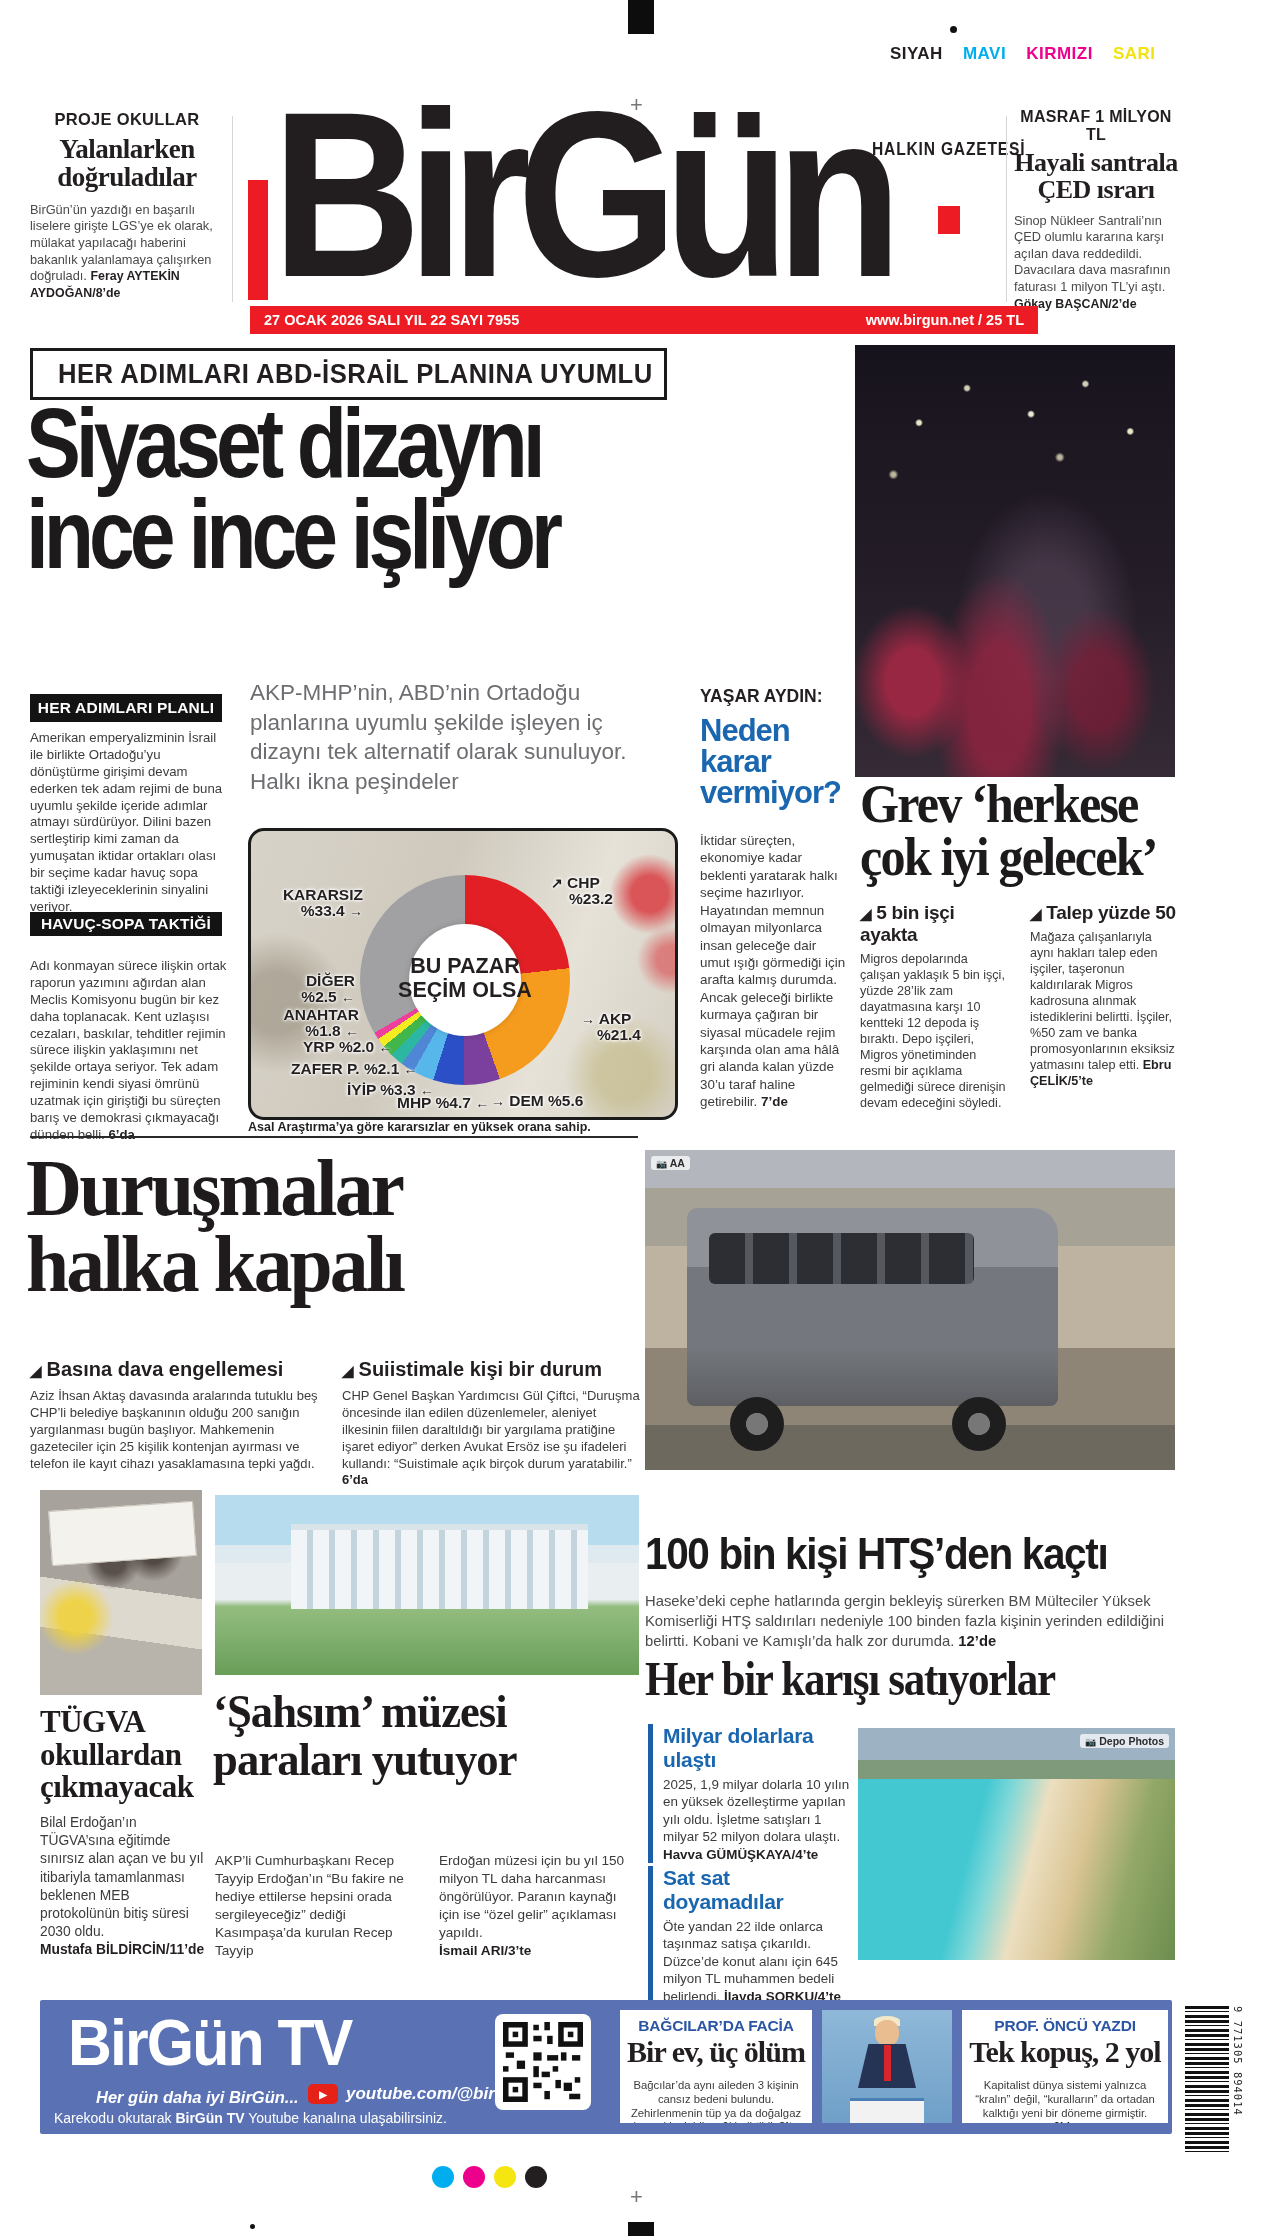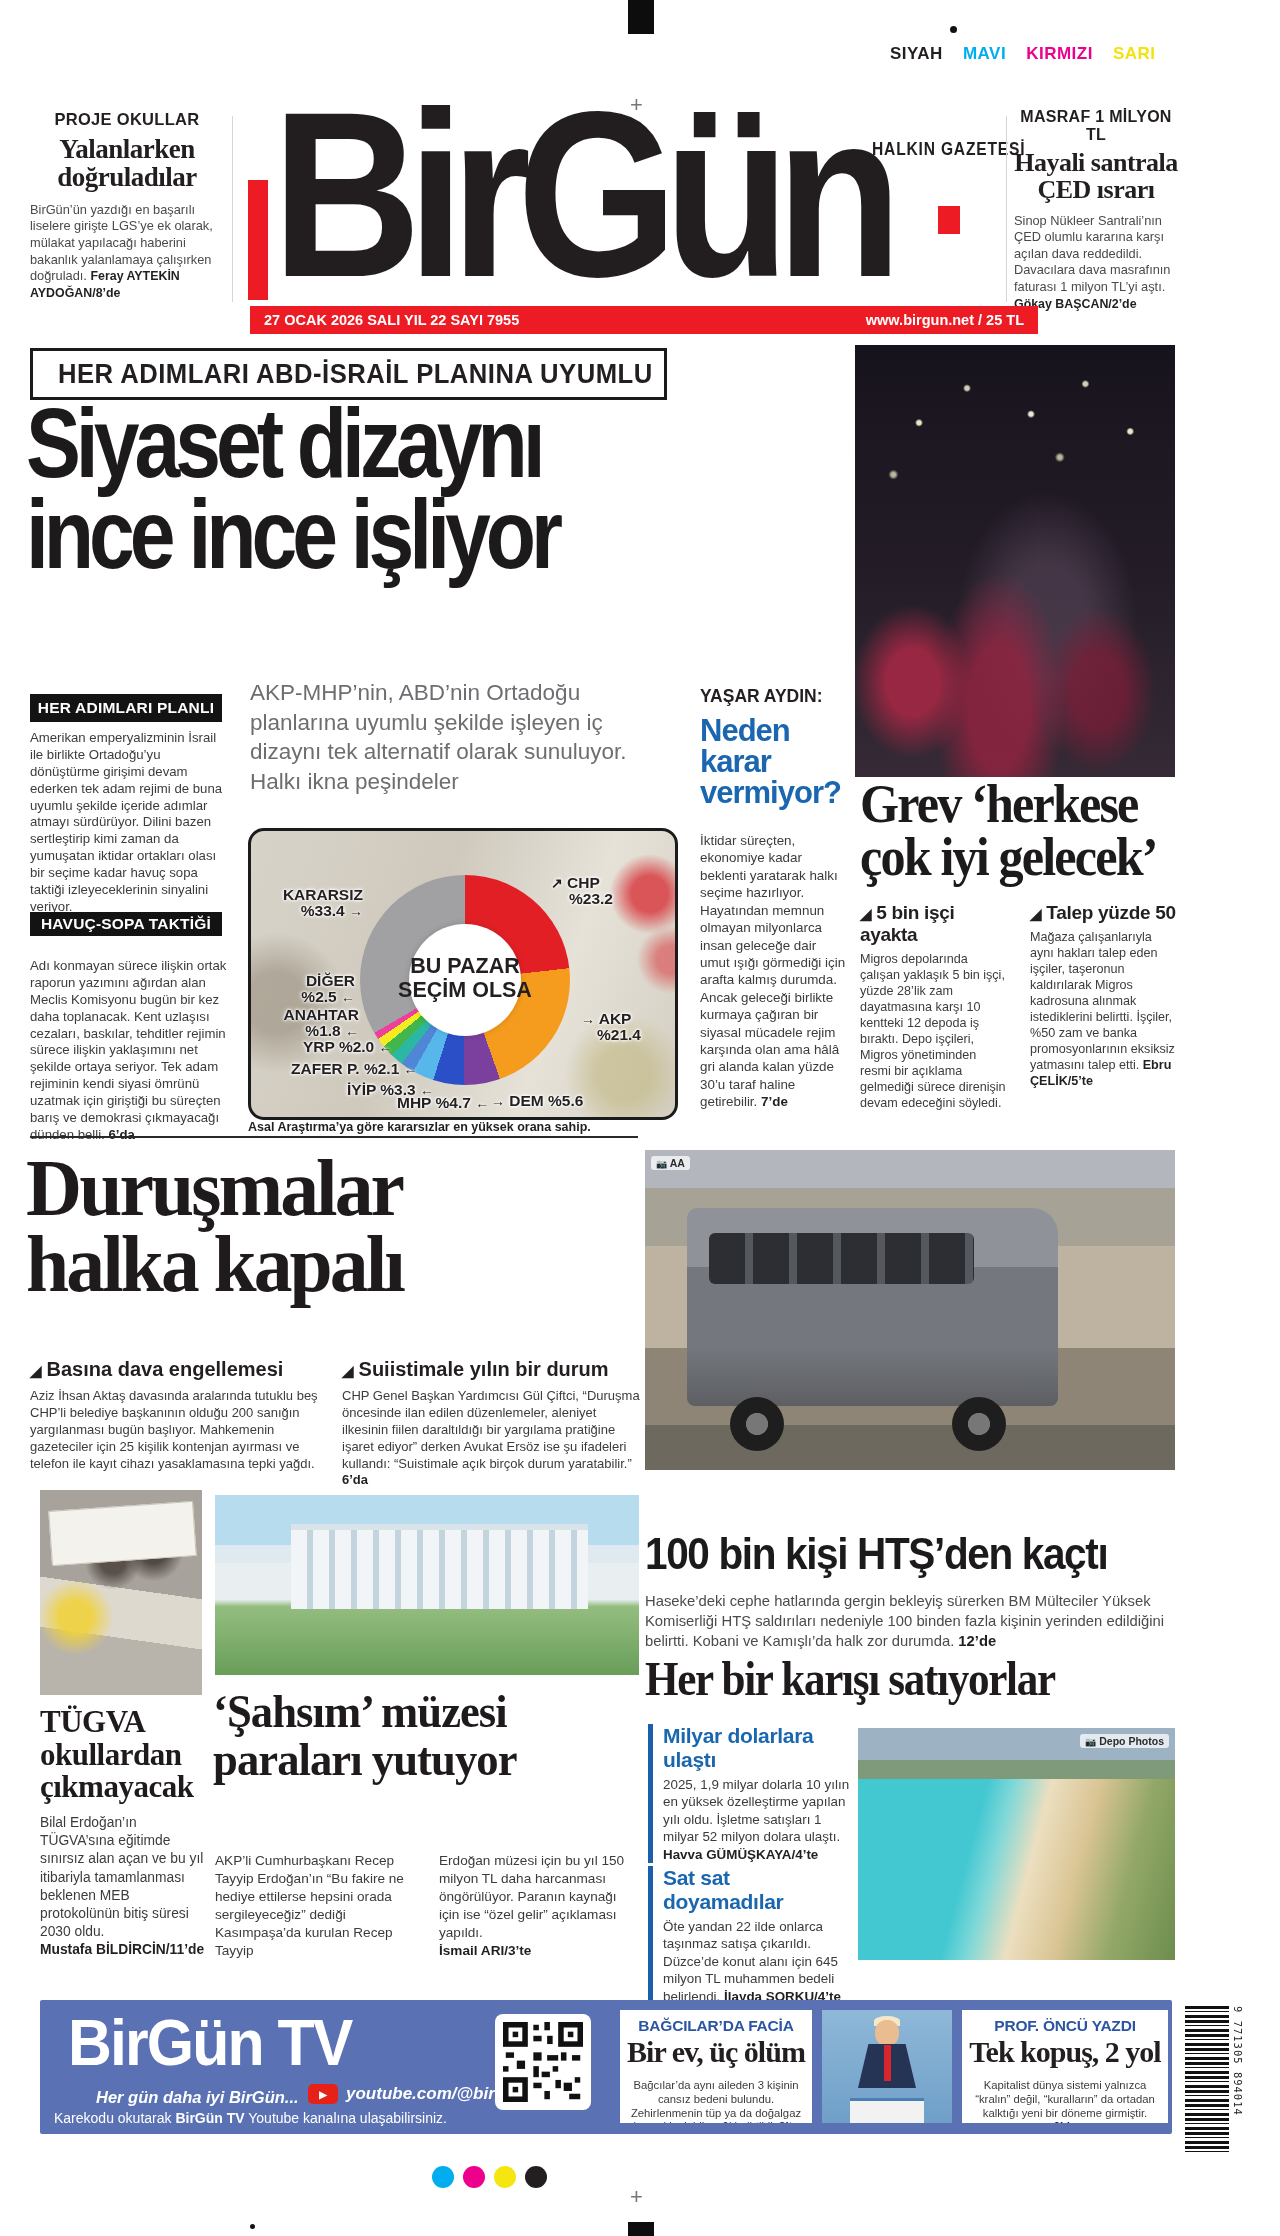--- a/index.html
+++ b/index.html
@@ -317,7 +317,7 @@
       <div class="subbody13" style="margin-top:7px;">Aziz İhsan Aktaş davasında aralarında tutuklu beş CHP’li belediye başkanının olduğu 200 sanığın yargılanması bugün başlıyor. Mahkemenin gazeteciler için 25 kişilik kontenjan ayırması ve telefon ile kayıt cihazı yasaklamasına tepki yağdı.</div>
     </div>
     <div style="width:300px;">
-      <div class="sub20"><span class="tri">◢</span><span>Suiistimale yılın bir durum</span></div>
+      <div class="sub20"><span class="tri">◢</span><span>Suiistimale kişi bir durum</span></div>
       <div class="subbody13" style="margin-top:7px;">
         <span>CHP Genel Başkan Yardımcısı Gül Çiftci, “Duruşma öncesinde ilan edilen düzenlemeler, aleniyet ilkesinin fiilen daraltıldığı bir yargılama pratiğine işaret ediyor” derken Avukat Ersöz ise şu ifadeleri kullandı: “Suistimale açık birçok durum yaratabilir.” </span><span class="ref">6’da</span>
       </div>

